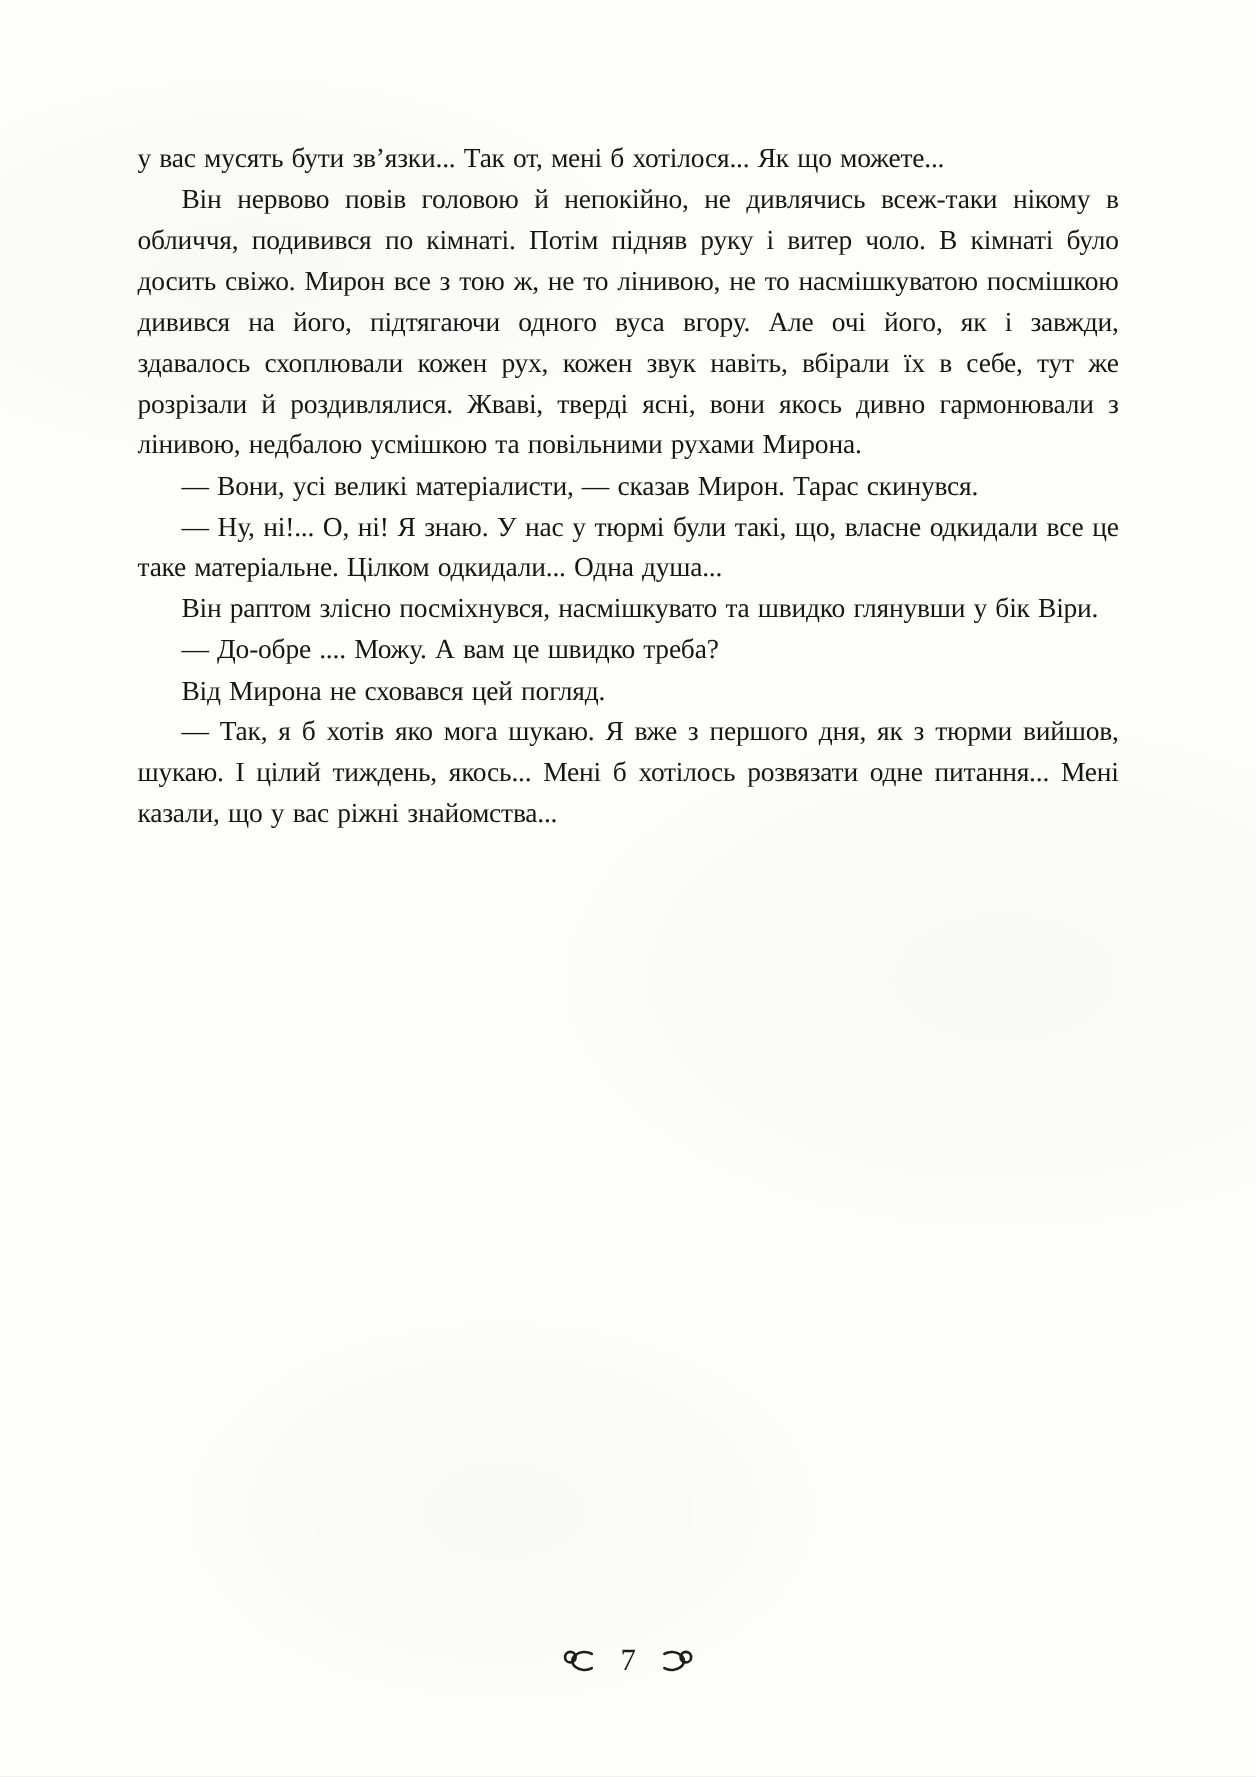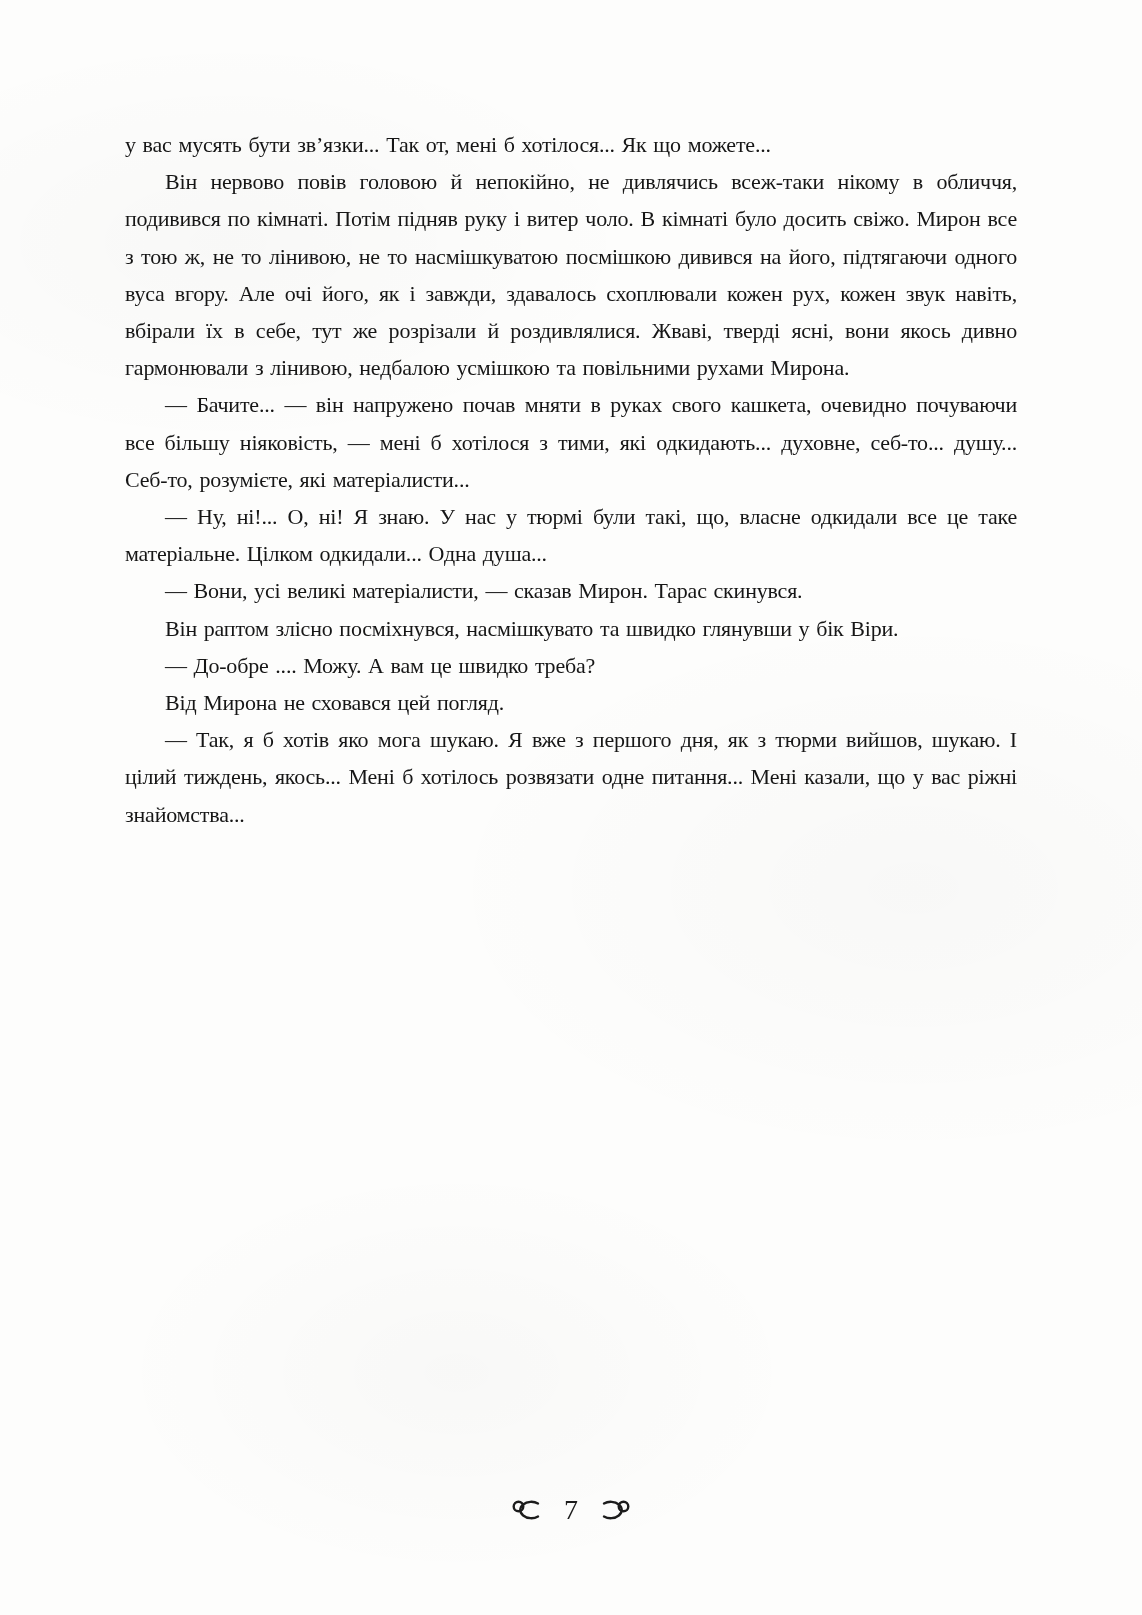--- a/index.html
+++ b/index.html
@@ -36,7 +36,7 @@
   }
   .para {
     margin: 0;
-    font-size: 22px;
+    font-size: 25px;
     line-height: 37.2px;
     text-align: justify;
     text-indent: 40px;

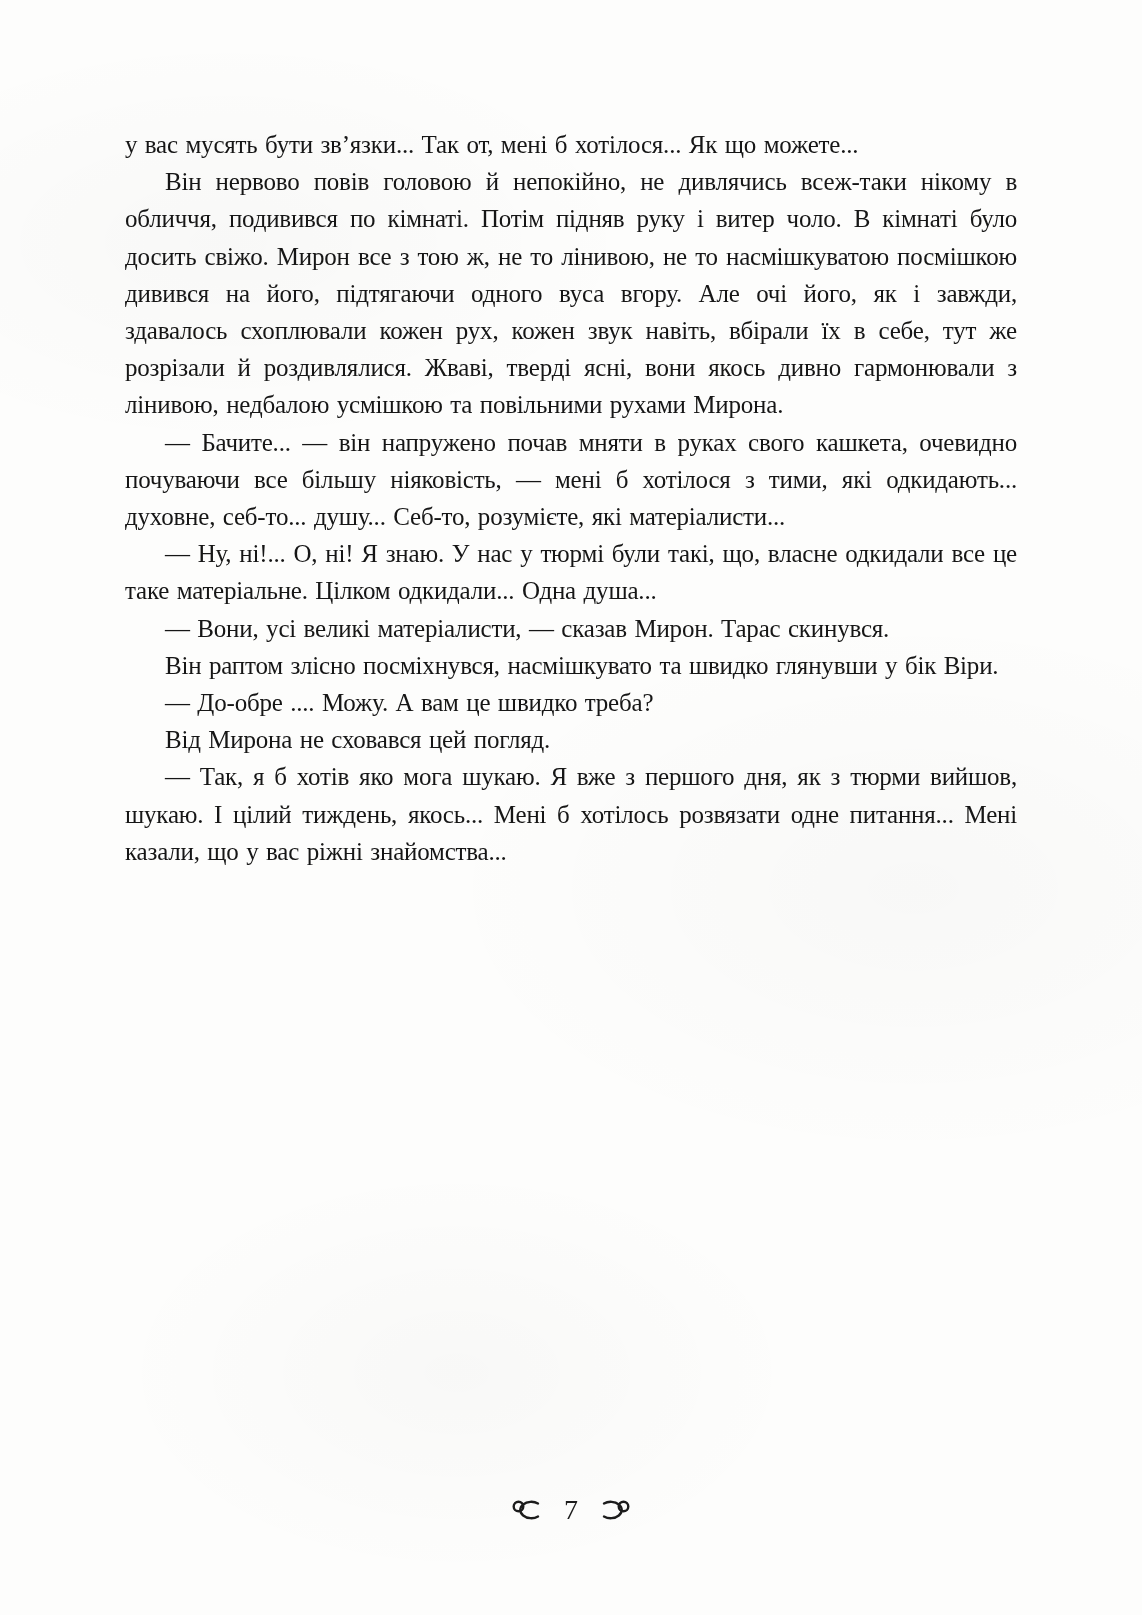--- a/index.html
+++ b/index.html
@@ -81,7 +81,6 @@
   <main class="text-block">
     <p class="para no-indent">у вас мусять бути зв’язки... Так от, мені б хотілося... Як що можете...</p>
     <p class="para">Він нервово повів головою й непокійно, не дивлячись всеж-таки нікому в обличчя, подивився по кімнаті. Потім підняв руку і витер чоло. В кімнаті було досить свіжо. Мирон все з тою ж, не то лінивою, не то насмішкуватою посмішкою дивився на його, підтягаючи одного вуса вгору. Але очі його, як і завжди, здавалось схоплювали кожен рух, кожен звук навіть, вбірали їх в себе, тут же розрізали й роздивлялися. Жваві, тверді ясні, вони якось дивно гармонювали з лінивою, недбалою усмішкою та повільними рухами Мирона.</p>
-    <p class="para">— Бачите... — він напружено почав мняти в руках свого кашкета, очевидно почуваючи все більшу ніяковість, — мені б хотілося з тими, які одкидають... духовне, себ-то... душу... Себ-то, розумієте, які матеріалисти...</p>
     <p class="para">— Ну, ні!... О, ні! Я знаю. У нас у тюрмі були такі, що, власне одкидали все це таке матеріальне. Цілком одкидали... Одна душа...</p>
     <p class="para">— Вони, усі великі матеріалисти, — сказав Мирон. Тарас скинувся.</p>
     <p class="para">Він раптом злісно посміхнувся, насмішкувато та швидко глянувши у бік Віри.</p>

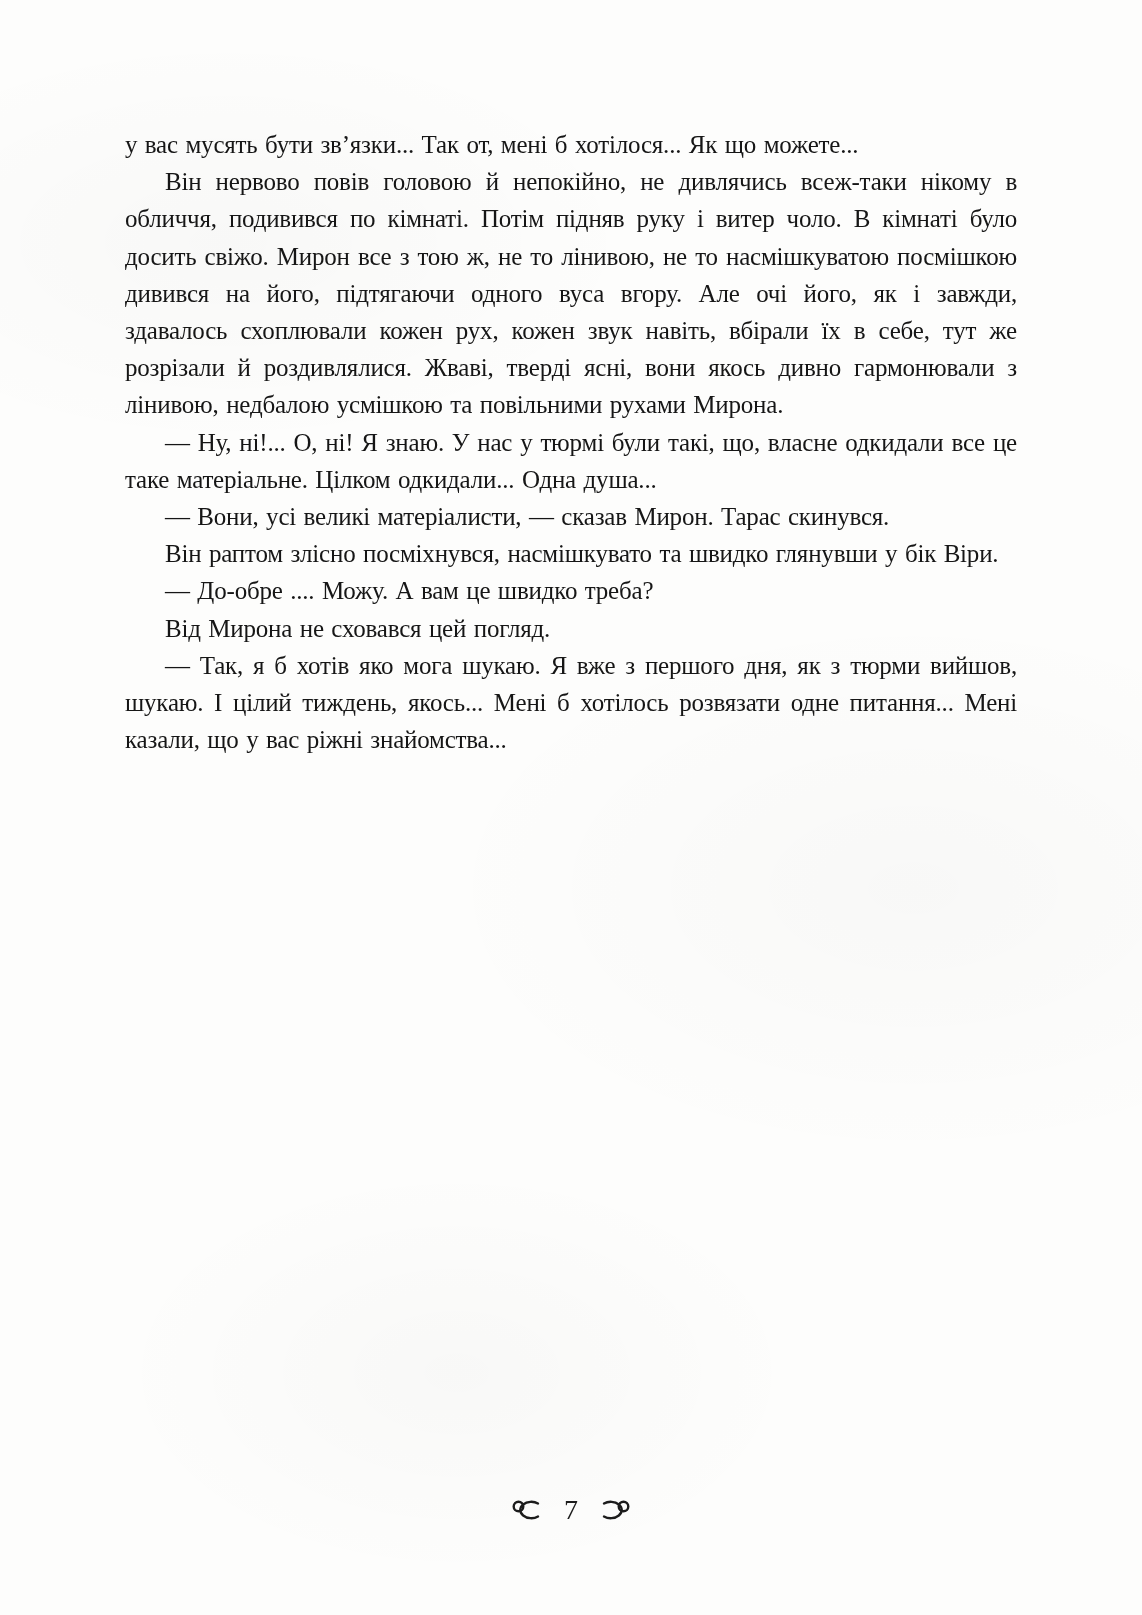--- a/index.html
+++ b/index.html
@@ -81,8 +81,8 @@
   <main class="text-block">
     <p class="para no-indent">у вас мусять бути зв’язки... Так от, мені б хотілося... Як що можете...</p>
     <p class="para">Він нервово повів головою й непокійно, не дивлячись всеж-таки нікому в обличчя, подивився по кімнаті. Потім підняв руку і витер чоло. В кімнаті було досить свіжо. Мирон все з тою ж, не то лінивою, не то насмішкуватою посмішкою дивився на його, підтягаючи одного вуса вгору. Але очі його, як і завжди, здавалось схоплювали кожен рух, кожен звук навіть, вбірали їх в себе, тут же розрізали й роздивлялися. Жваві, тверді ясні, вони якось дивно гармонювали з лінивою, недбалою усмішкою та повільними рухами Мирона.</p>
+    <p class="para">— Вони, усі великі матеріалисти, — сказав Мирон. Тарас скинувся.</p>
     <p class="para">— Ну, ні!... О, ні! Я знаю. У нас у тюрмі були такі, що, власне одкидали все це таке матеріальне. Цілком одкидали... Одна душа...</p>
-    <p class="para">— Вони, усі великі матеріалисти, — сказав Мирон. Тарас скинувся.</p>
     <p class="para">Він раптом злісно посміхнувся, насмішкувато та швидко глянувши у бік Віри.</p>
     <p class="para">— До-обре .... Можу. А вам це швидко треба?</p>
     <p class="para">Від Мирона не сховався цей погляд.</p>

